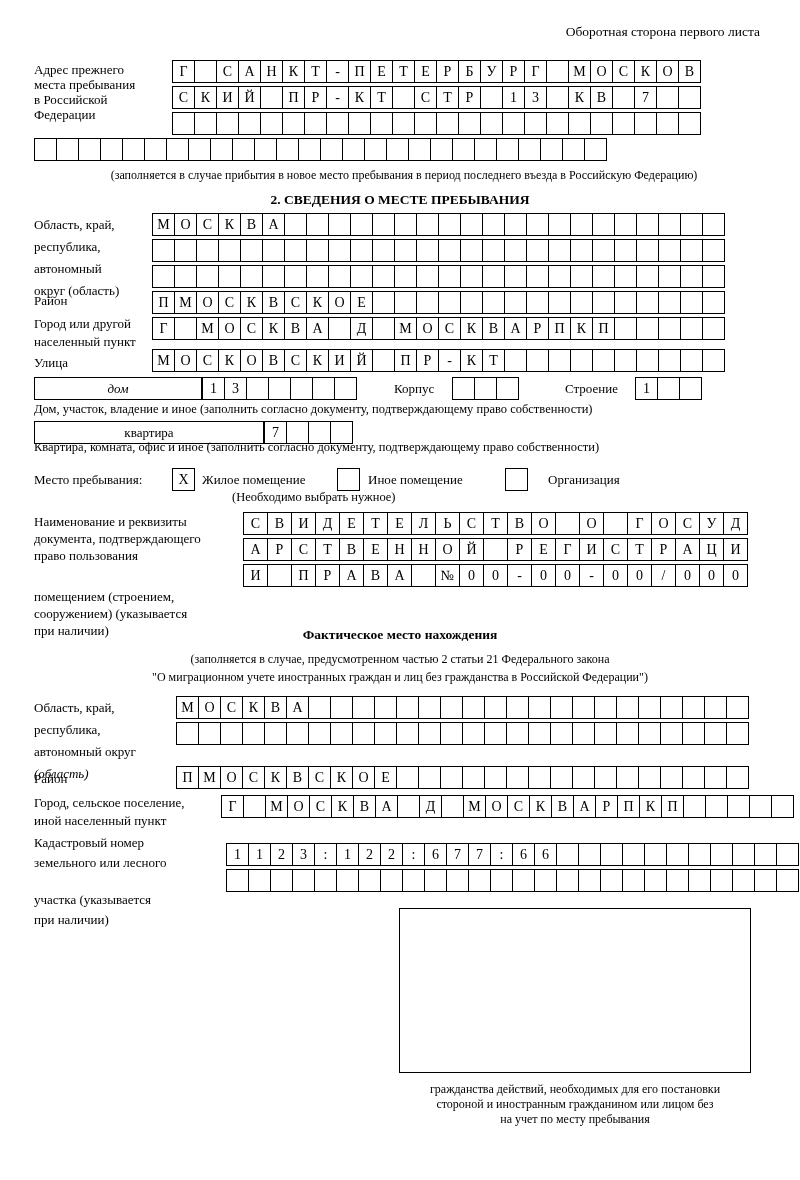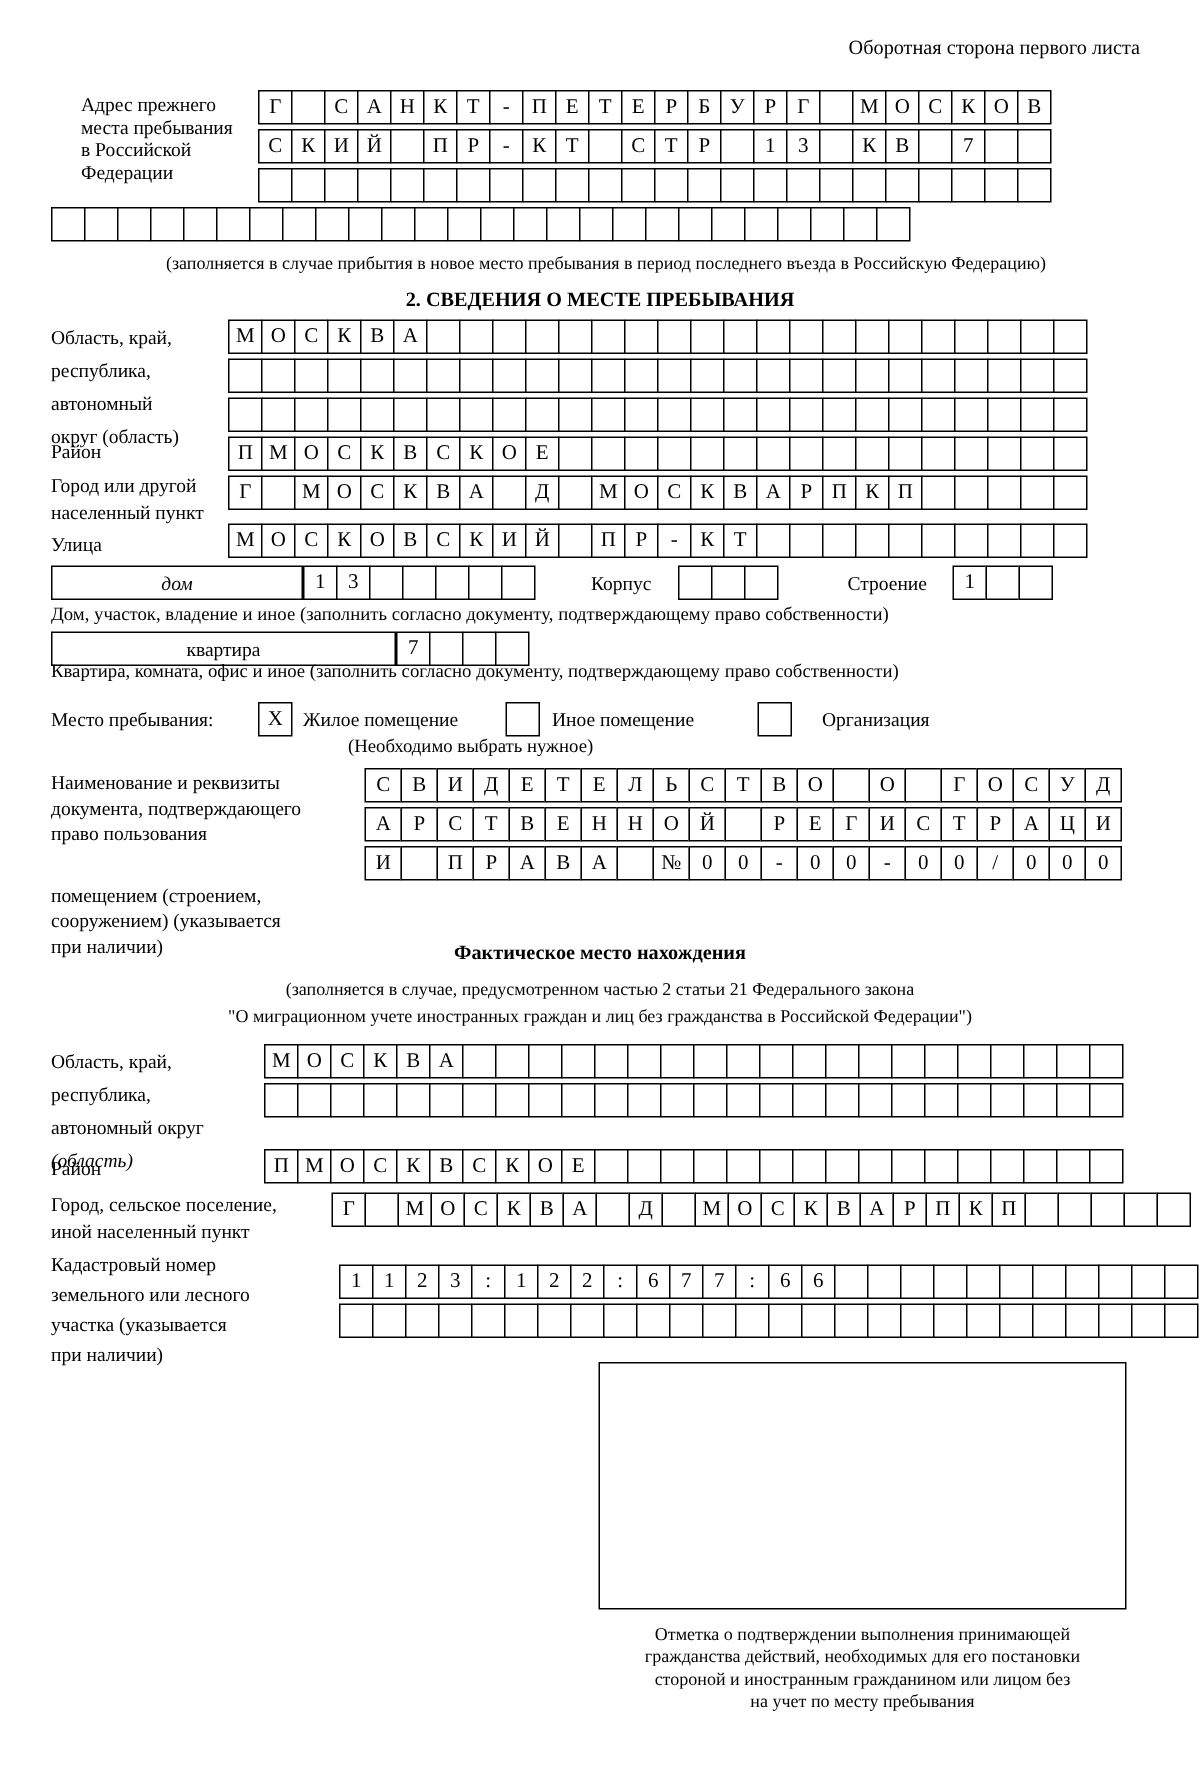--- a/index.html
+++ b/index.html
@@ -113,7 +113,7 @@
 
   <div class="abs hdr-right">Оборотная сторона первого листа</div>
 
-  <div class="abs label" style="left:34px; top:62px; width:140px;margin-left:20px;">
+  <div class="abs label" style="left:34px; top:62px; width:140px;">
     <div>Адрес прежнего</div>
     <div>места пребывания</div>
     <div>в Российской</div>

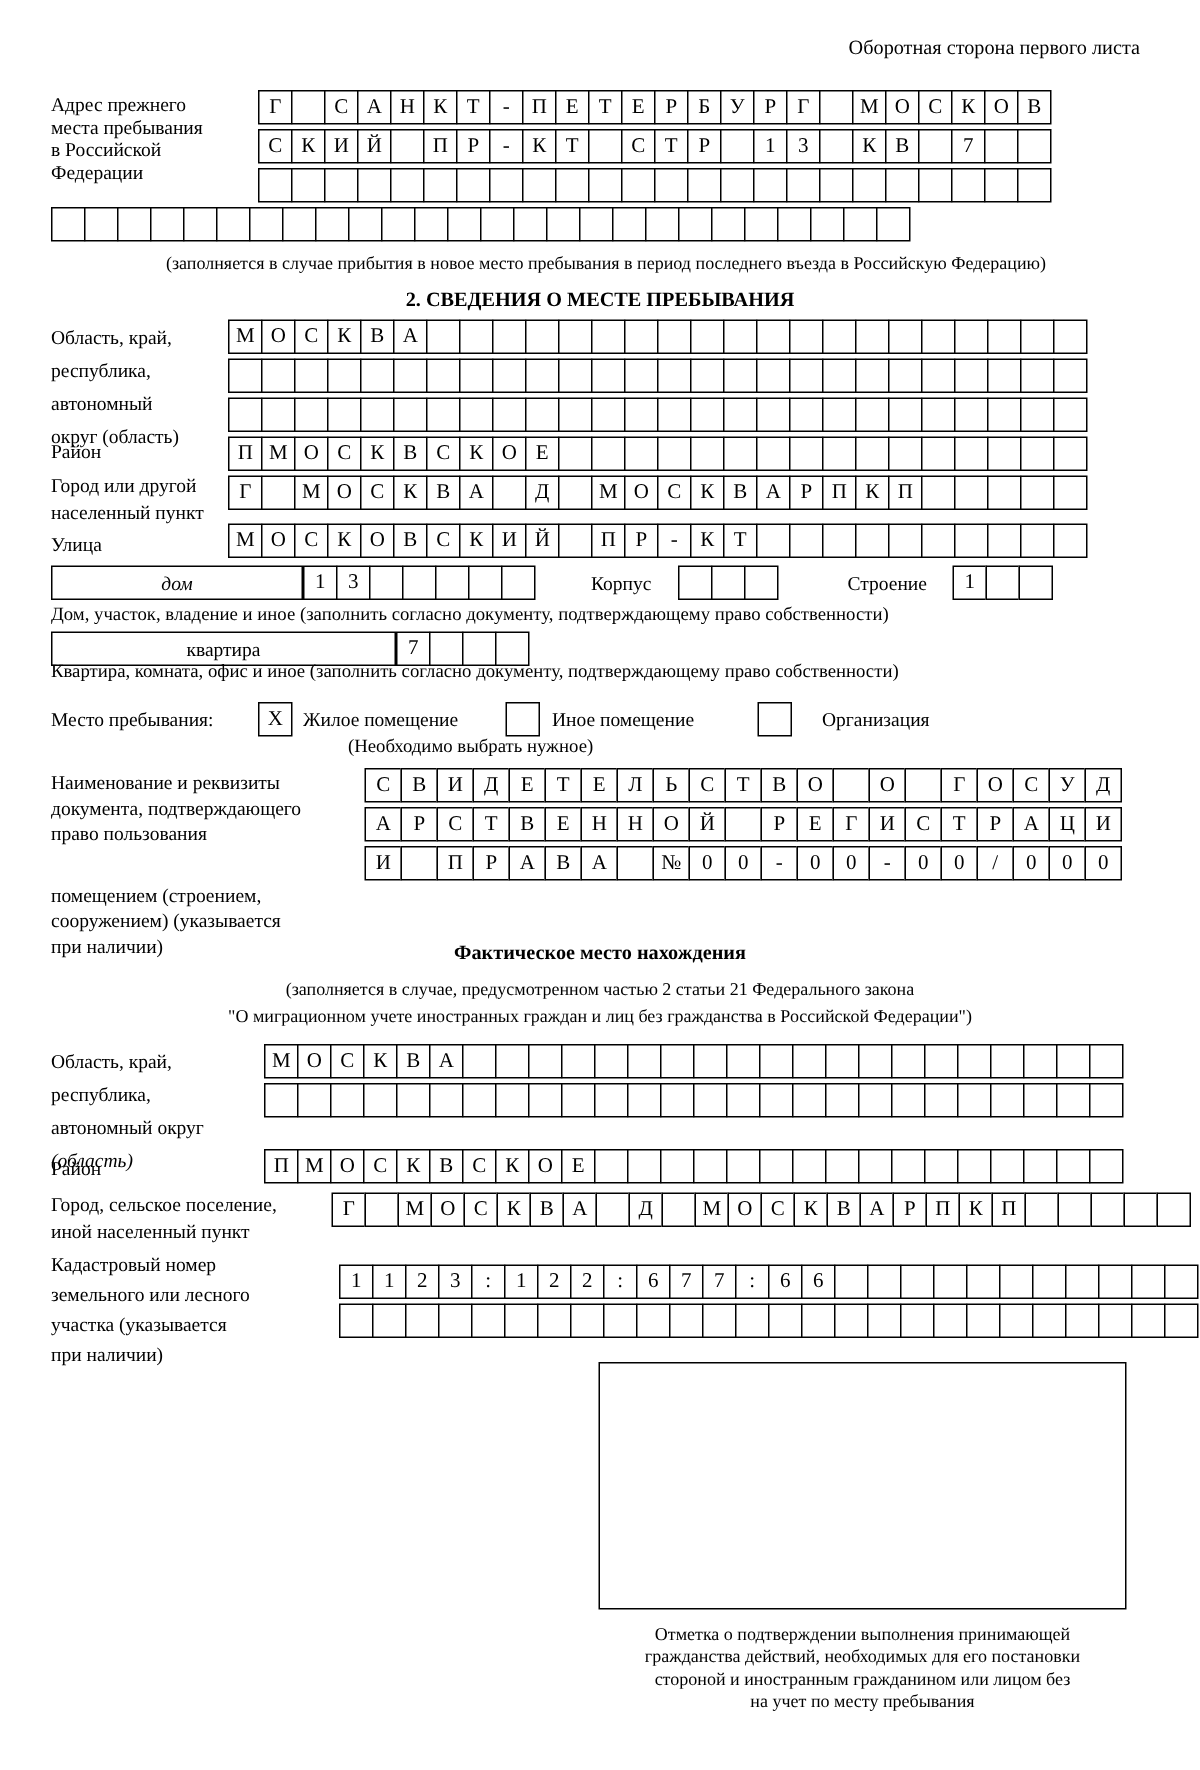--- a/index.html
+++ b/index.html
@@ -669,7 +669,7 @@
   <div class="abs label" style="left:34px; top:833px; width:180px;">
     <div style="line-height:20px;">Кадастровый номер</div>
     <div style="line-height:20px;">земельного или лесного</div>
-    <div style="line-height:20px;">участка (указывается</div>
+    <div style="line-height:20px;margin-top:17px;">участка (указывается</div>
     <div style="line-height:20px;">при наличии)</div>
   </div>
   <div class="abs cells" id="s3-cad1" style="left:226px; top:843px;">

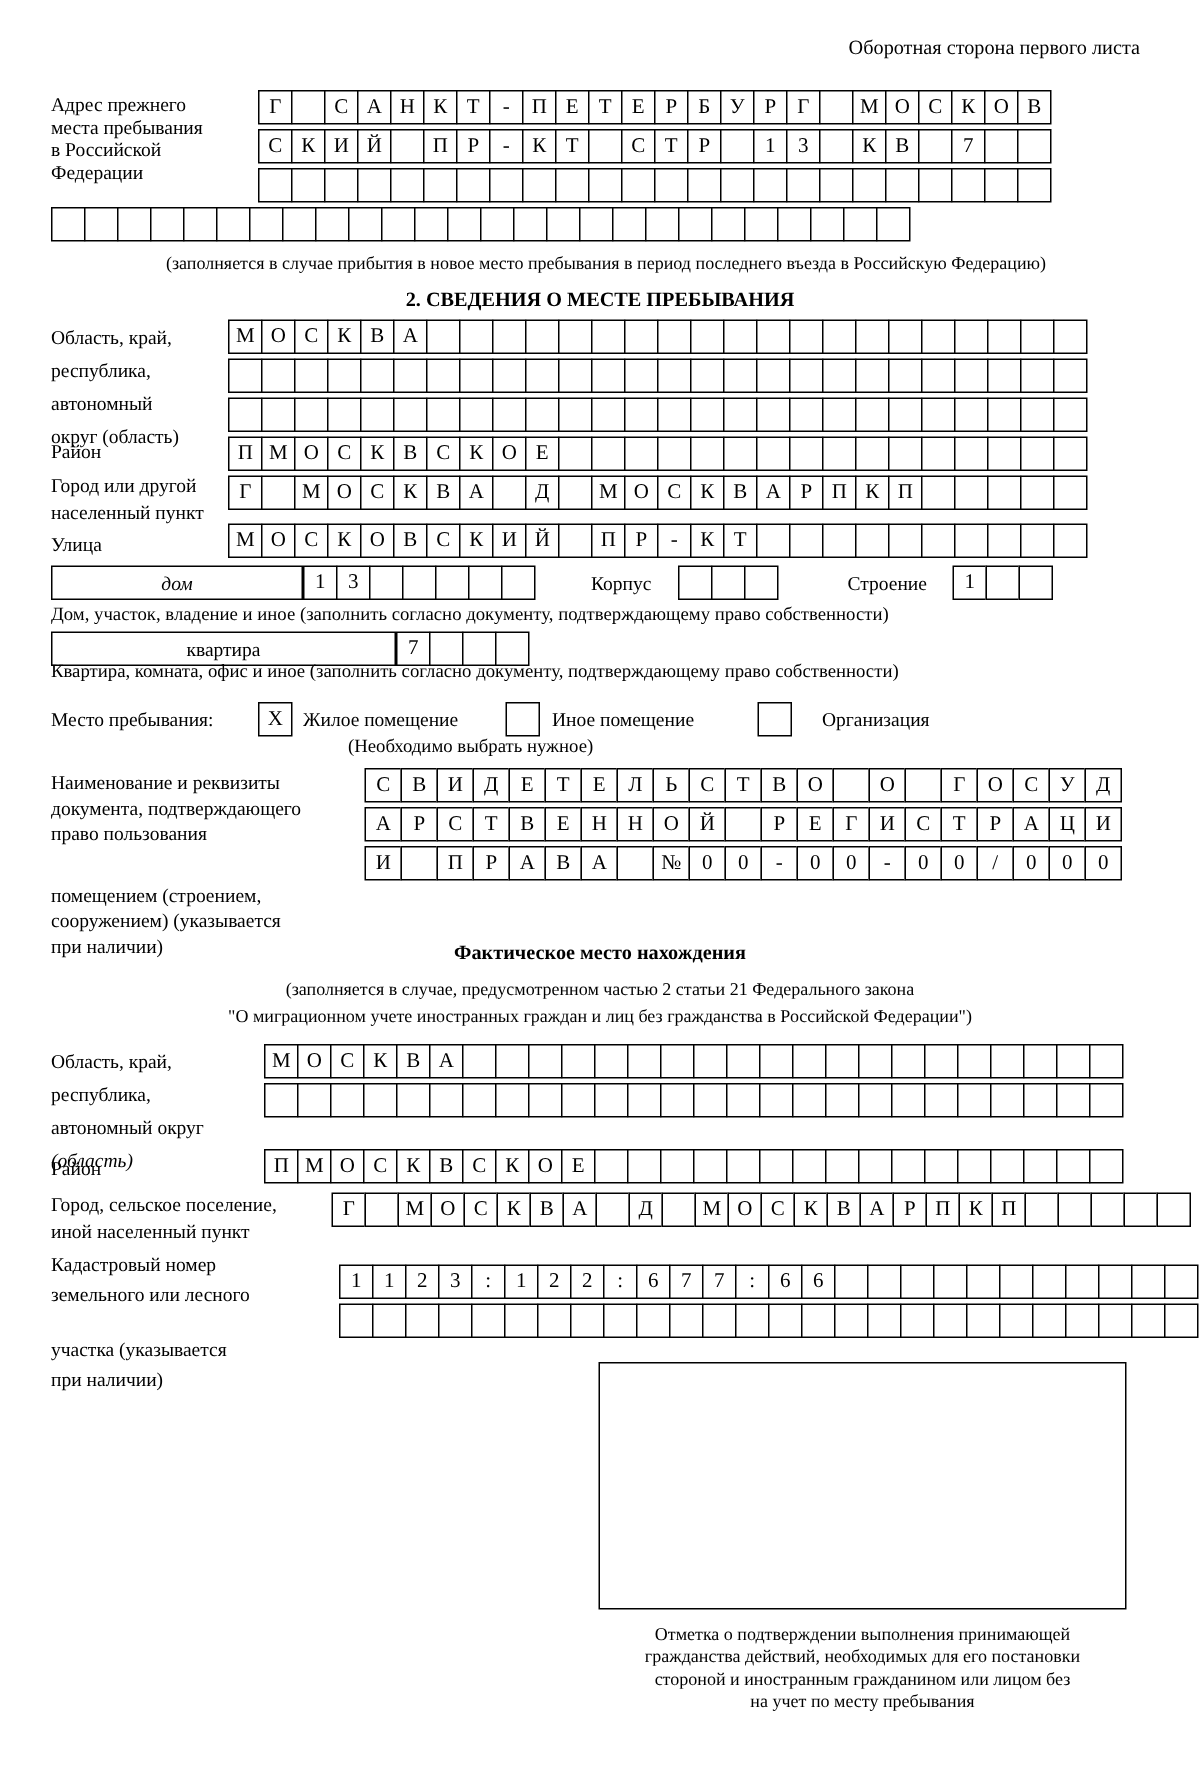--- a/index.html
+++ b/index.html
@@ -731,7 +731,6 @@
 
   <div class="abs bigbox" style="left:399px; top:908px; width:352px; height:165px;"></div>
   <div class="abs footnote" style="left:370px; top:1082px; width:410px;">
-    <div>Отметка о подтверждении выполнения принимающей</div>
     <div>гражданства действий, необходимых для его постановки</div>
     <div>стороной и иностранным гражданином или лицом без</div>
     <div>на учет по месту пребывания</div>

